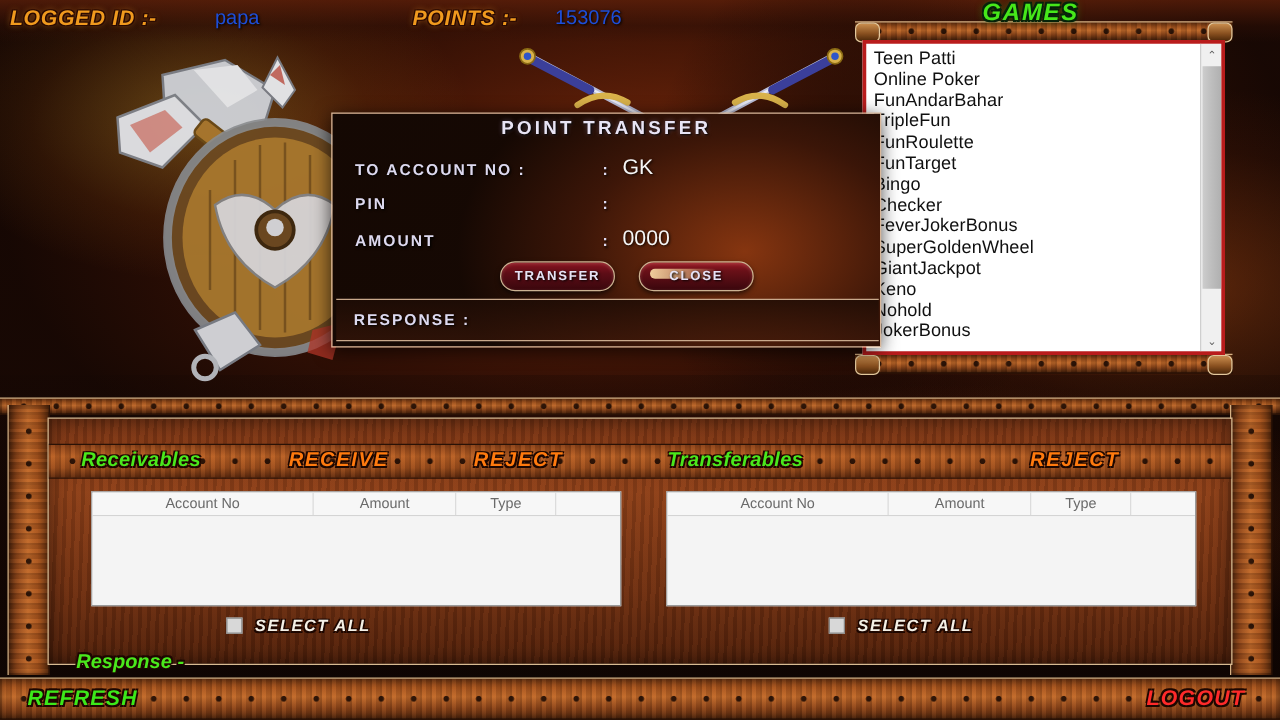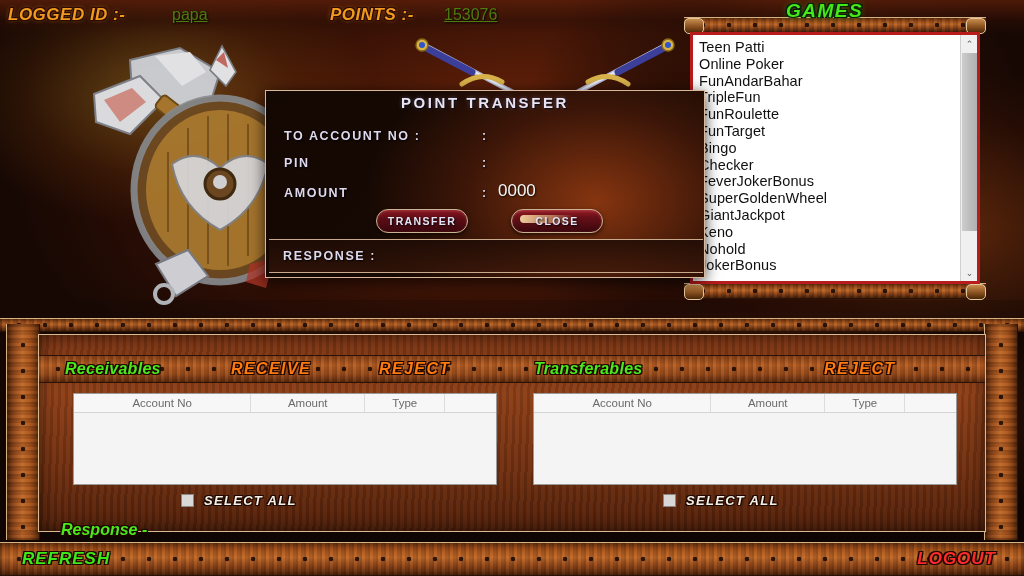--- a/index.html
+++ b/index.html
@@ -50,9 +50,8 @@
                  1px 1px 0 #2a0a02, 0 0 5px rgba(255,160,40,0.55);
   }
   .hdr-value {
-    font-size: 16px; color: #4d7c0f;
+    font-size: 16px; color: #1d4ed8;
     text-shadow: 1px 1px 2px #000;
-    text-decoration: underline;
   }
   #logged-id-label { position: absolute; left: 8px; }
   #logged-id-value { position: absolute; left: 172px; }

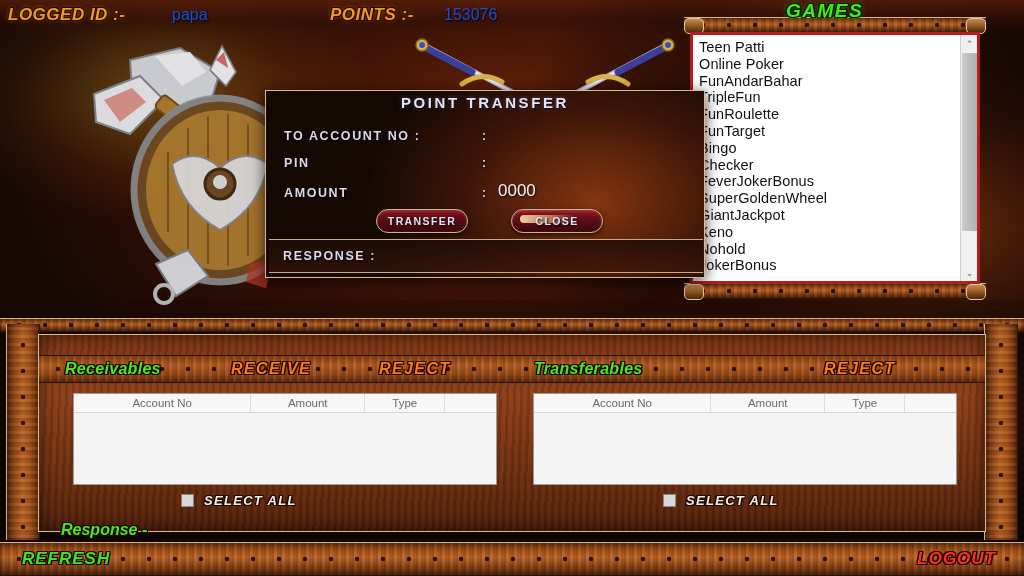--- a/index.html
+++ b/index.html
@@ -418,6 +418,7 @@
 
   <span class="dlg-label" id="lbl-to-account">TO ACCOUNT NO :</span>
   <span class="dlg-colon" id="colon-to-account">:</span>
+  <input class="dlg-field" id="field-to-account" type="text" value="GK" style="">
 
   <span class="dlg-label" id="lbl-pin">PIN</span>
   <span class="dlg-colon" id="colon-pin">:</span>

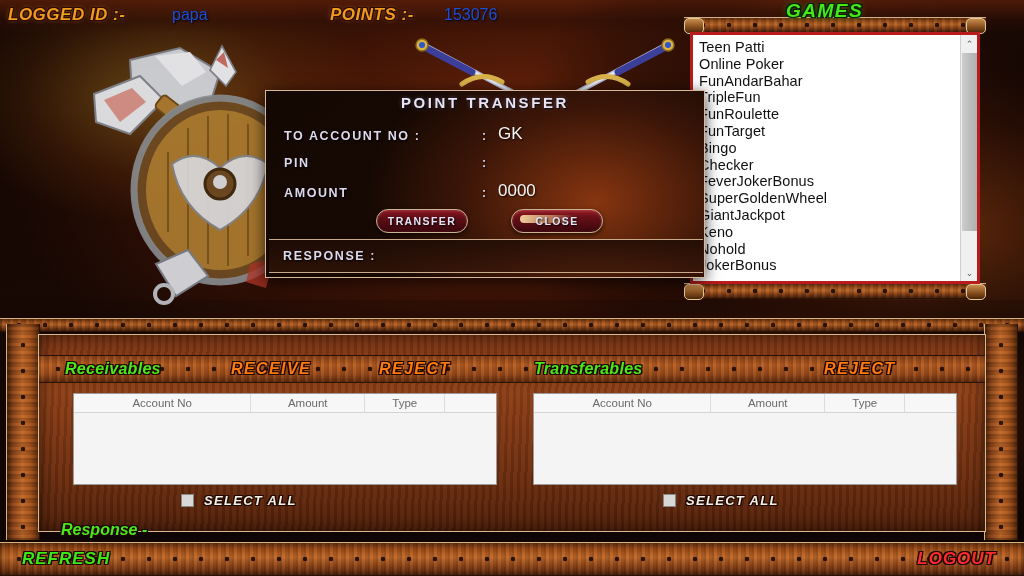--- a/index.html
+++ b/index.html
@@ -199,7 +199,7 @@
     text-shadow: 1px 1px 2px #000;
     box-shadow: inset 0 1px 3px rgba(255,200,180,0.22), 0 2px 4px rgba(0,0,0,0.6);
   }
-  #transfer-button { left: 110px; width: 92px; text-align: right; }
+  #transfer-button { left: 134px; width: 92px; text-align: right; }
   #close-button    { left: 245px; width: 92px;
     background: linear-gradient(180deg, #9a1a26 0%, #6a1018 30%, #3a070d 100%); }
   #close-button::before {

